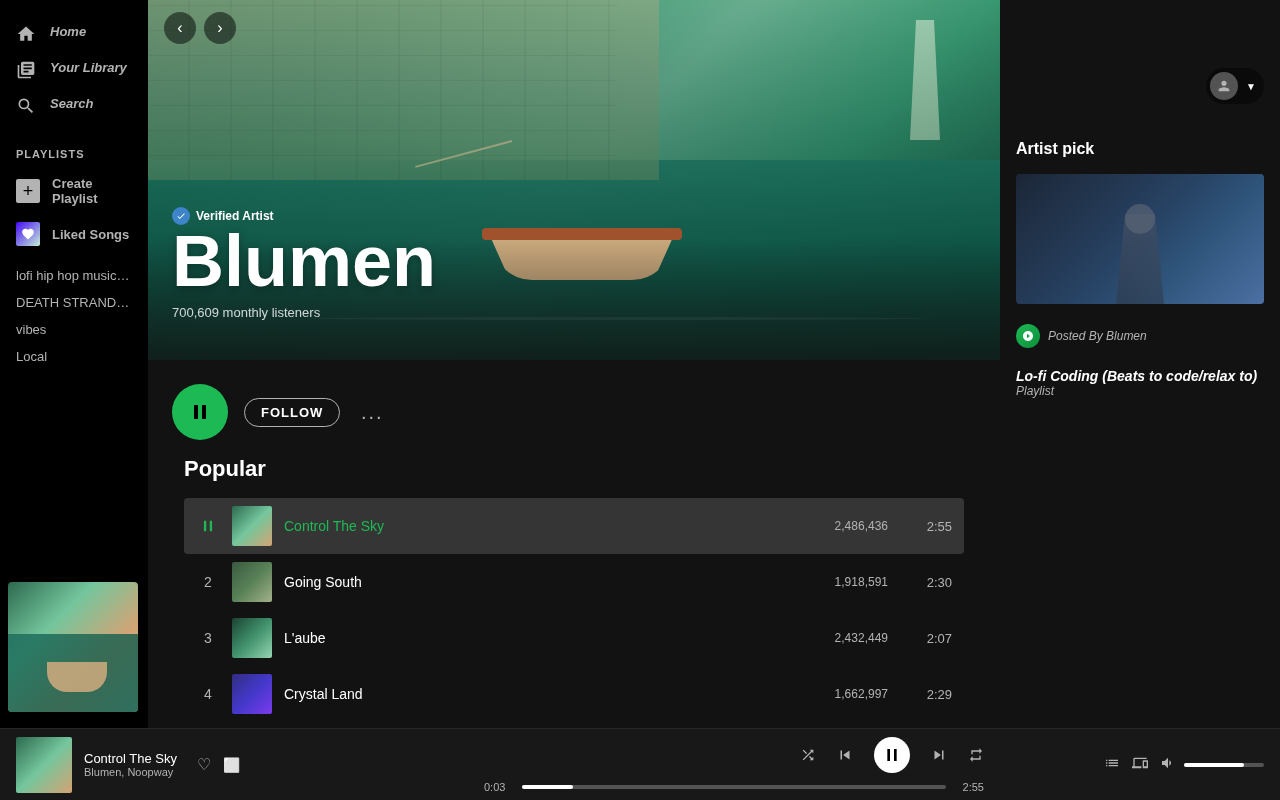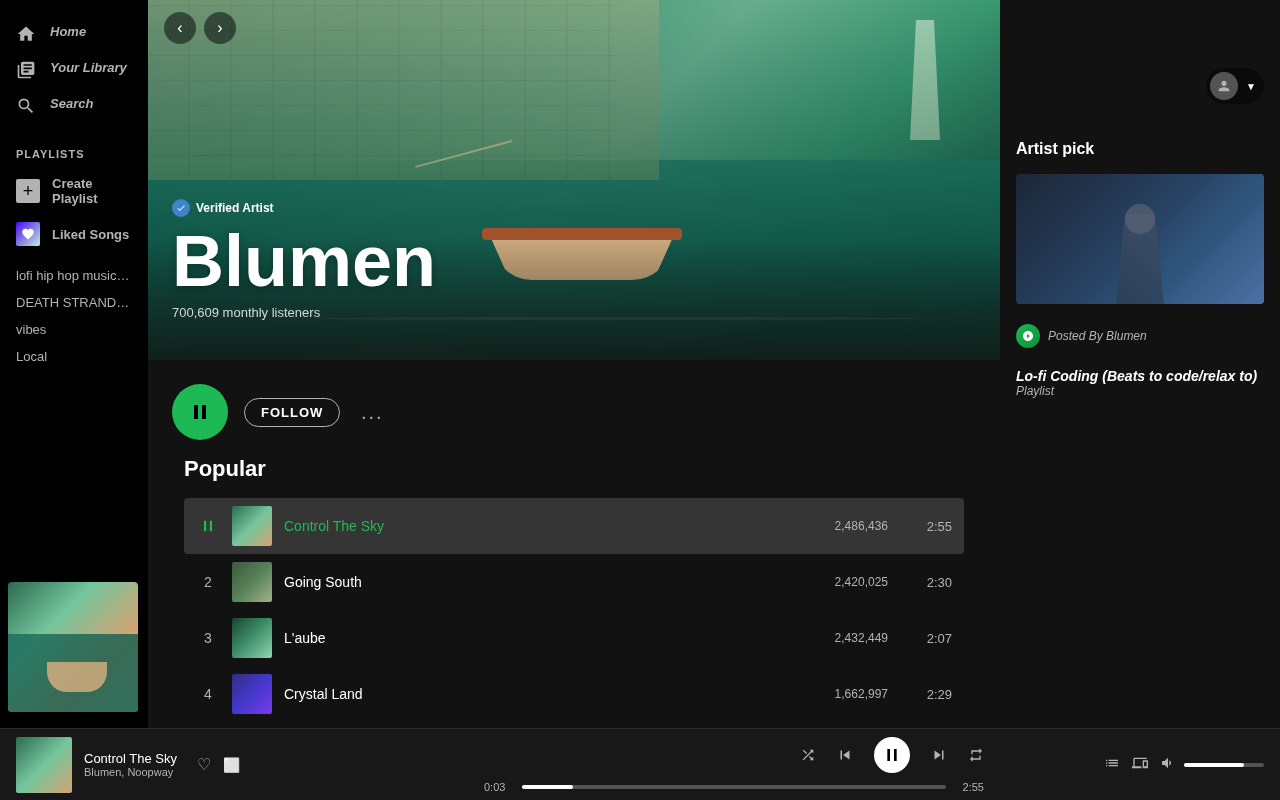--- a/index.html
+++ b/index.html
@@ -238,7 +238,6 @@
       display: flex;
       align-items: center;
       gap: 6px;
-      margin-bottom: 8px;
     }
 
     .verified-icon {

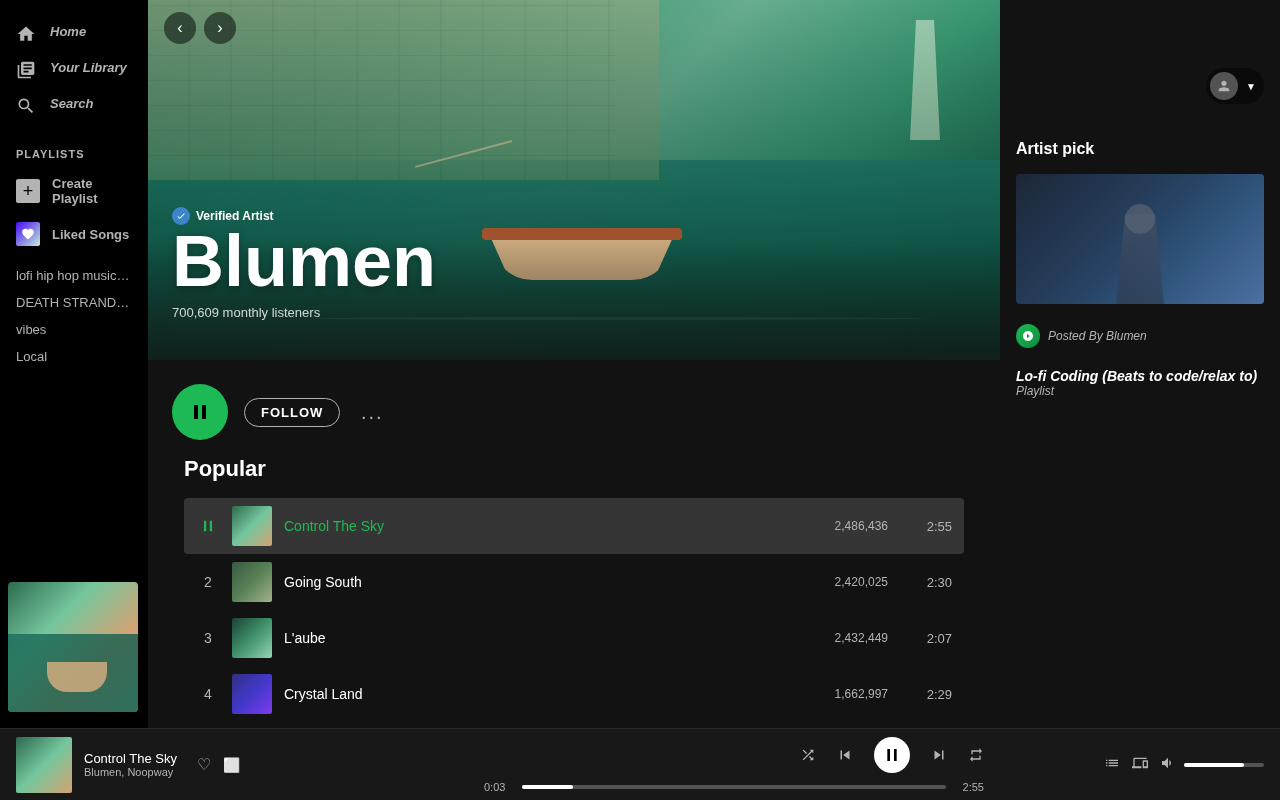--- a/index.html
+++ b/index.html
@@ -888,7 +888,7 @@
               <div class="track-info">
                 <div class="track-name">Going South</div>
               </div>
-              <div class="track-plays">2,420,025</div>
+              <div class="track-plays">1,918,591</div>
               <div class="track-duration">2:30</div>
             </div>
 

